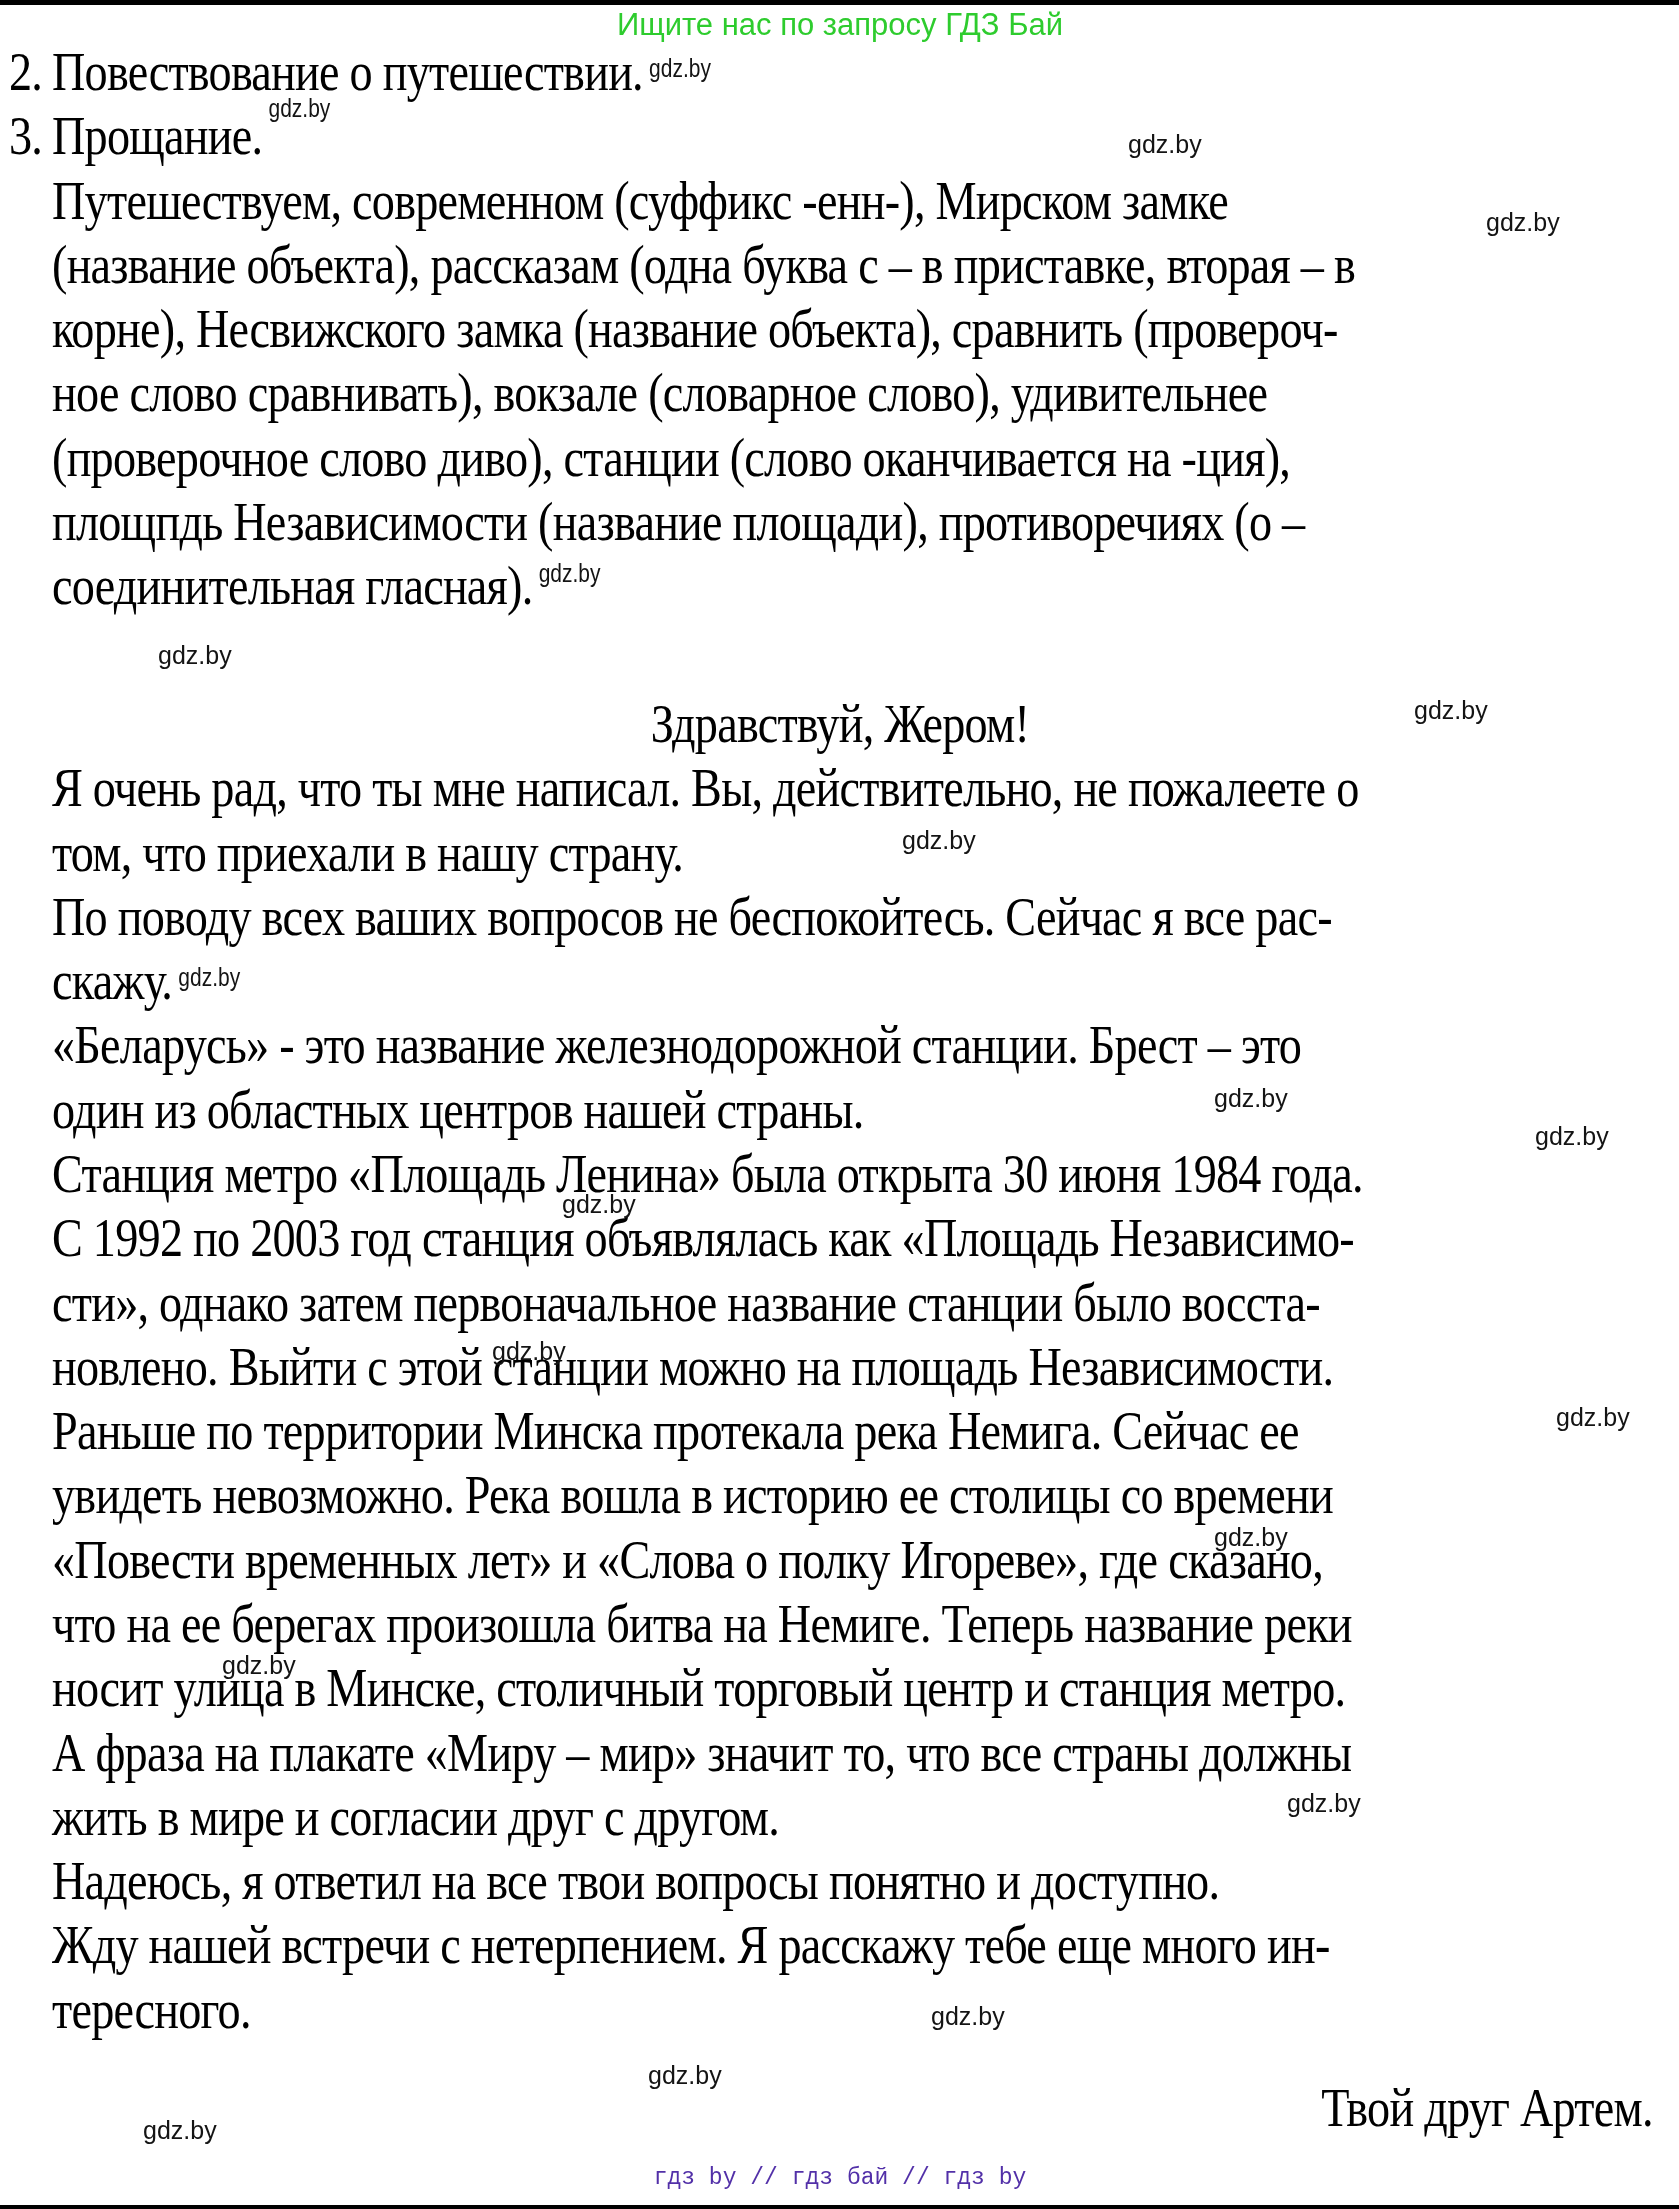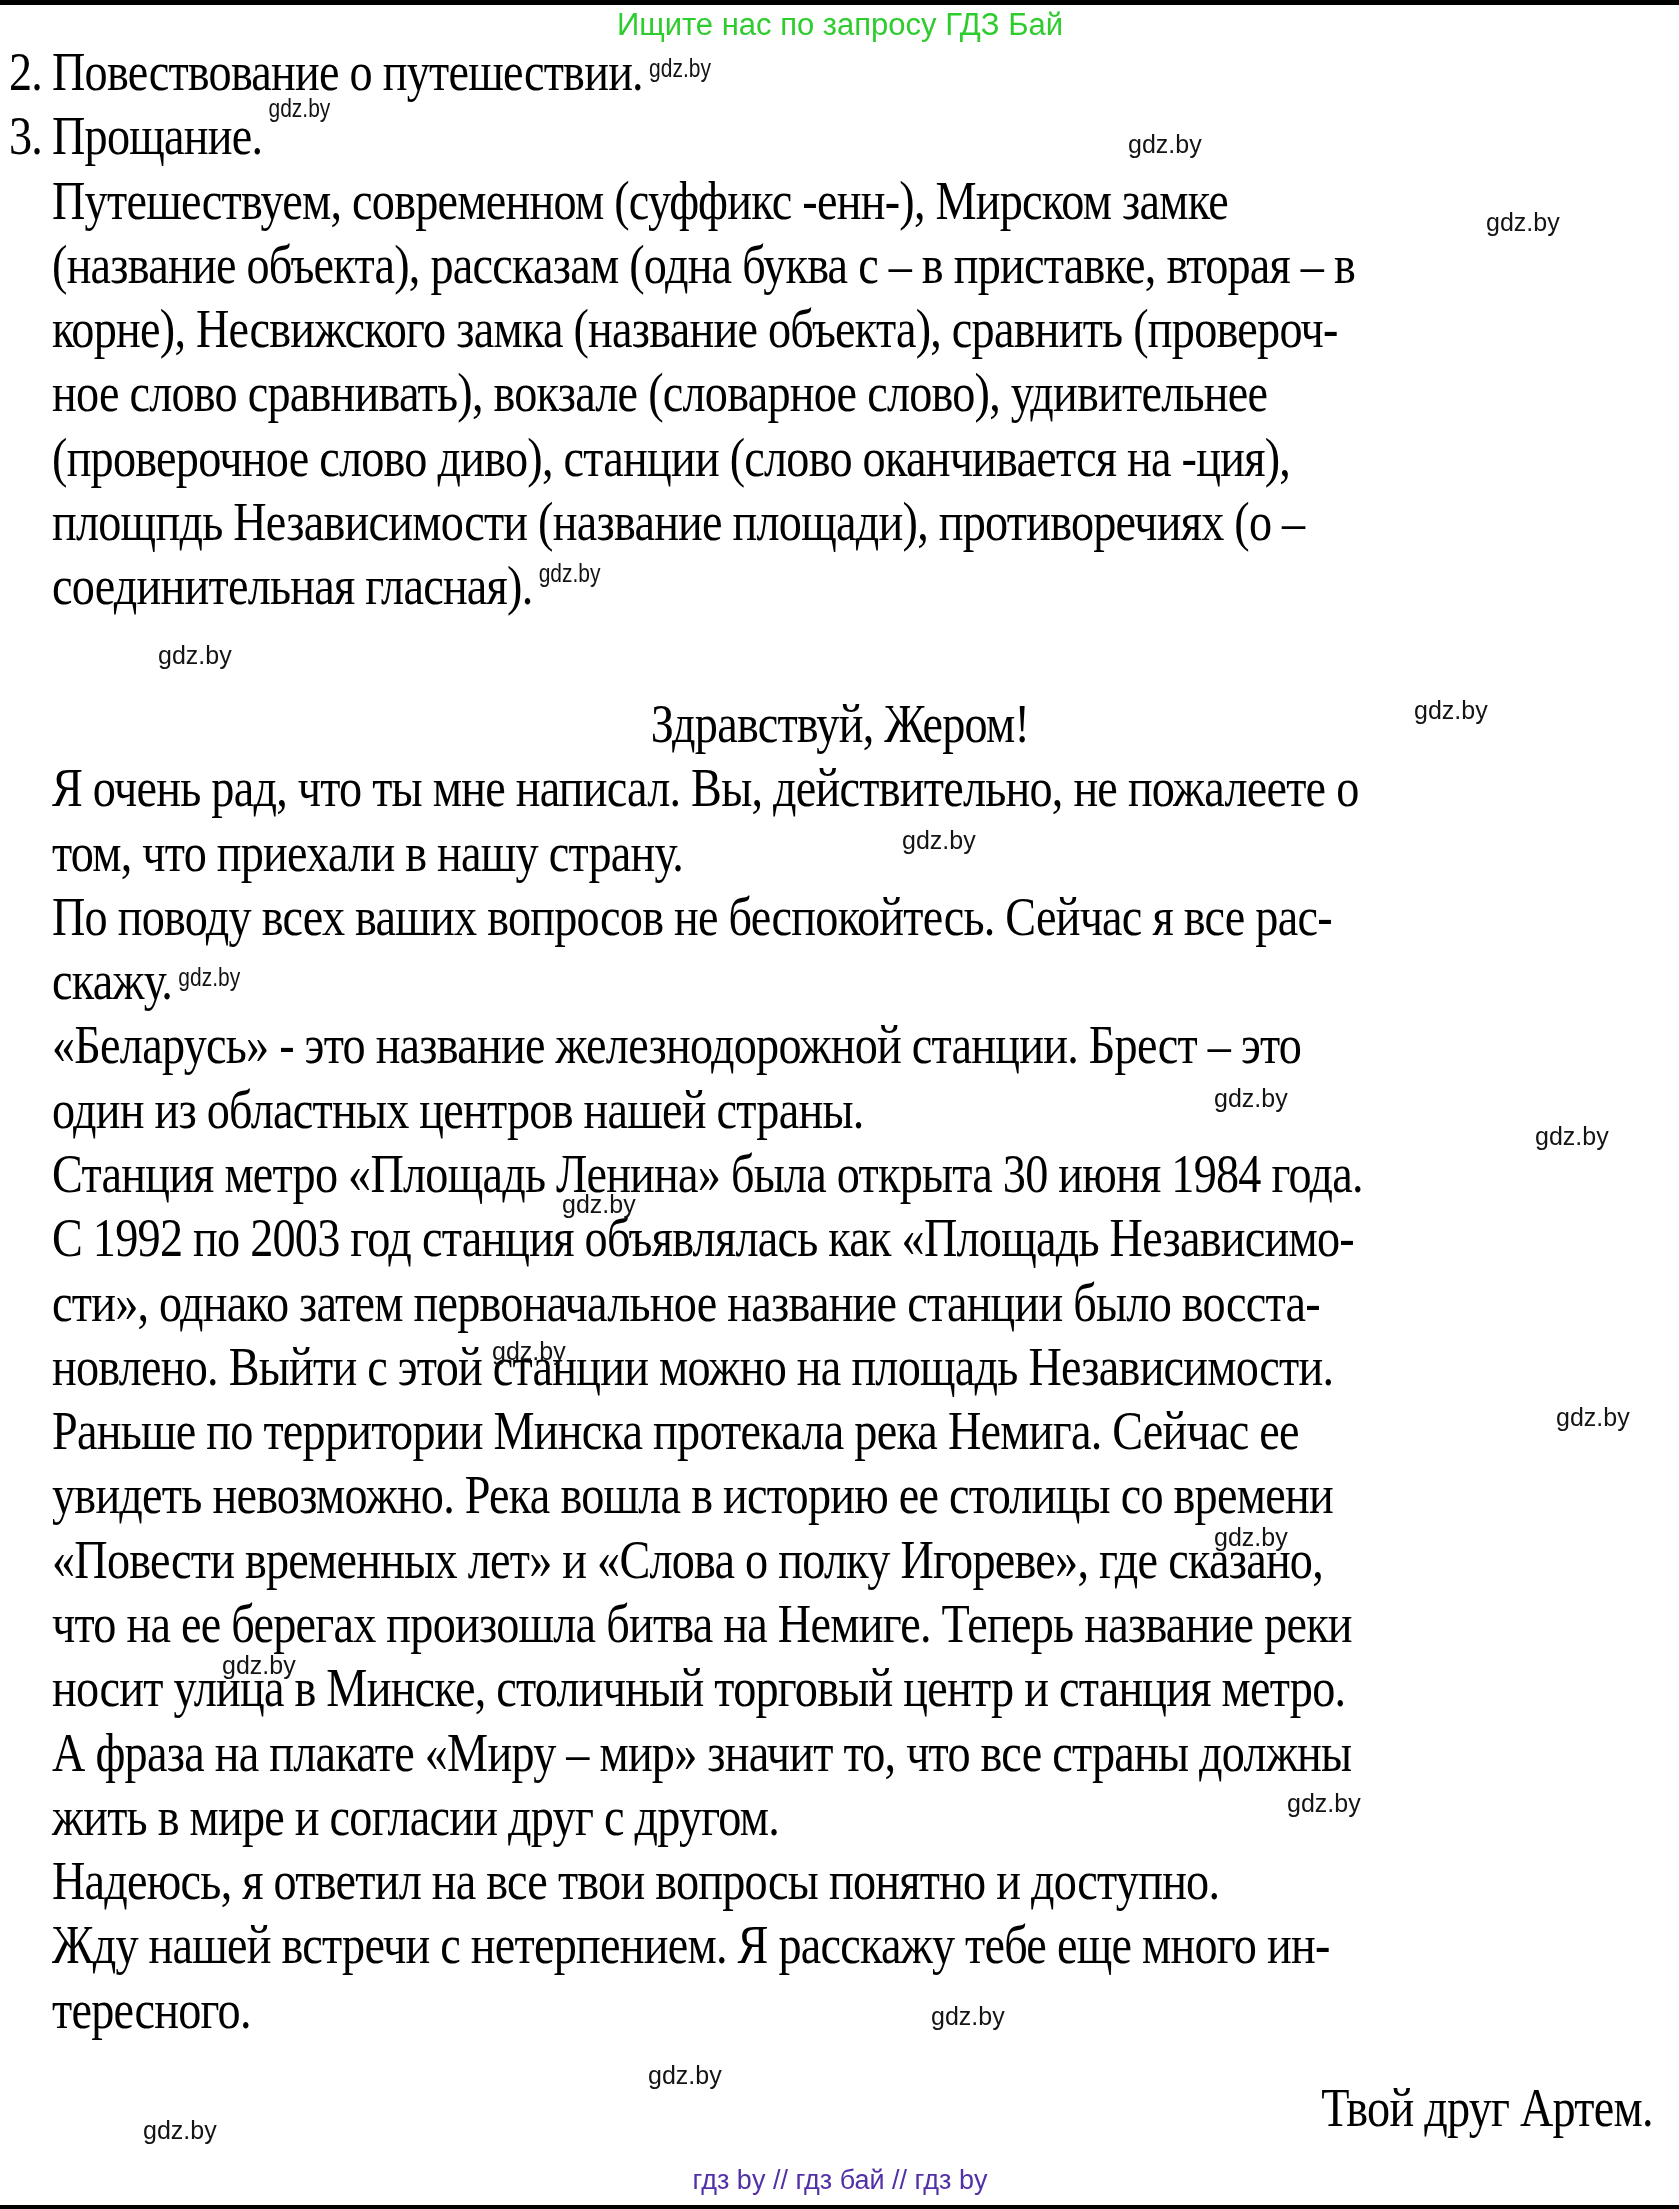--- a/index.html
+++ b/index.html
@@ -11,7 +11,7 @@
   .green-header{position:absolute;top:7.3px;left:0;width:100%;text-align:center;
         font-family:"Liberation Sans",sans-serif;font-size:31px;font-weight:500;}
   .purple-footer{position:absolute;top:2165px;left:0;width:100%;text-align:center;
-        font-family:Liberation Sans, sans-serif;font-size:27px;}
+        font-family:Liberation Mono, monospace;font-size:23px;}
   .line{position:absolute;left:52px;white-space:nowrap;font-size:55px;line-height:1;
         letter-spacing:-0.9px;transform:scaleX(0.84);transform-origin:0 50%;}
   .line.center{left:0;width:100%;text-align:center;transform-origin:50% 50%;}

